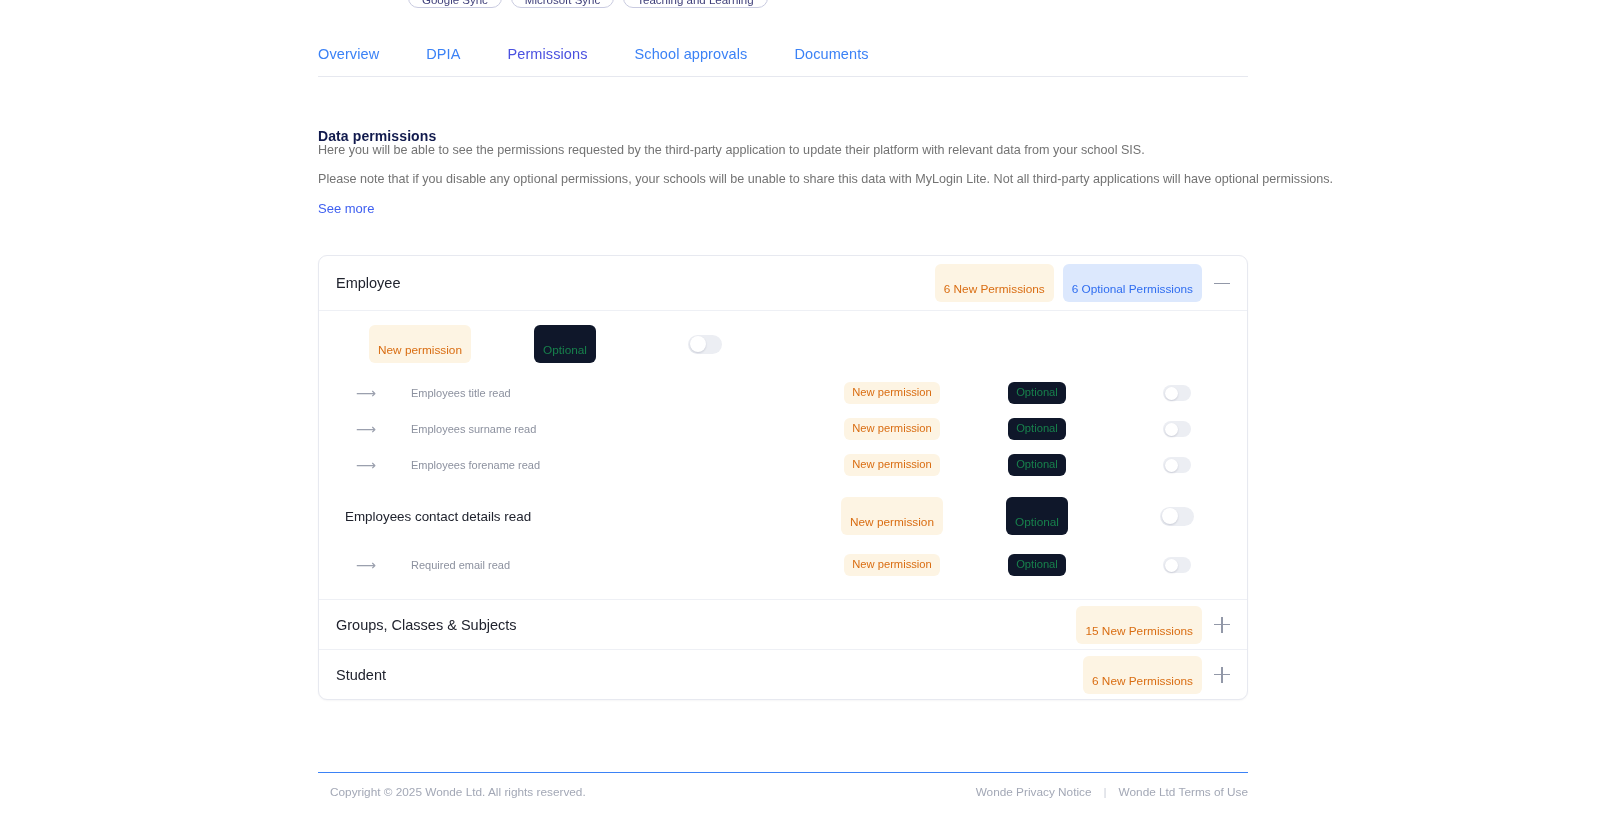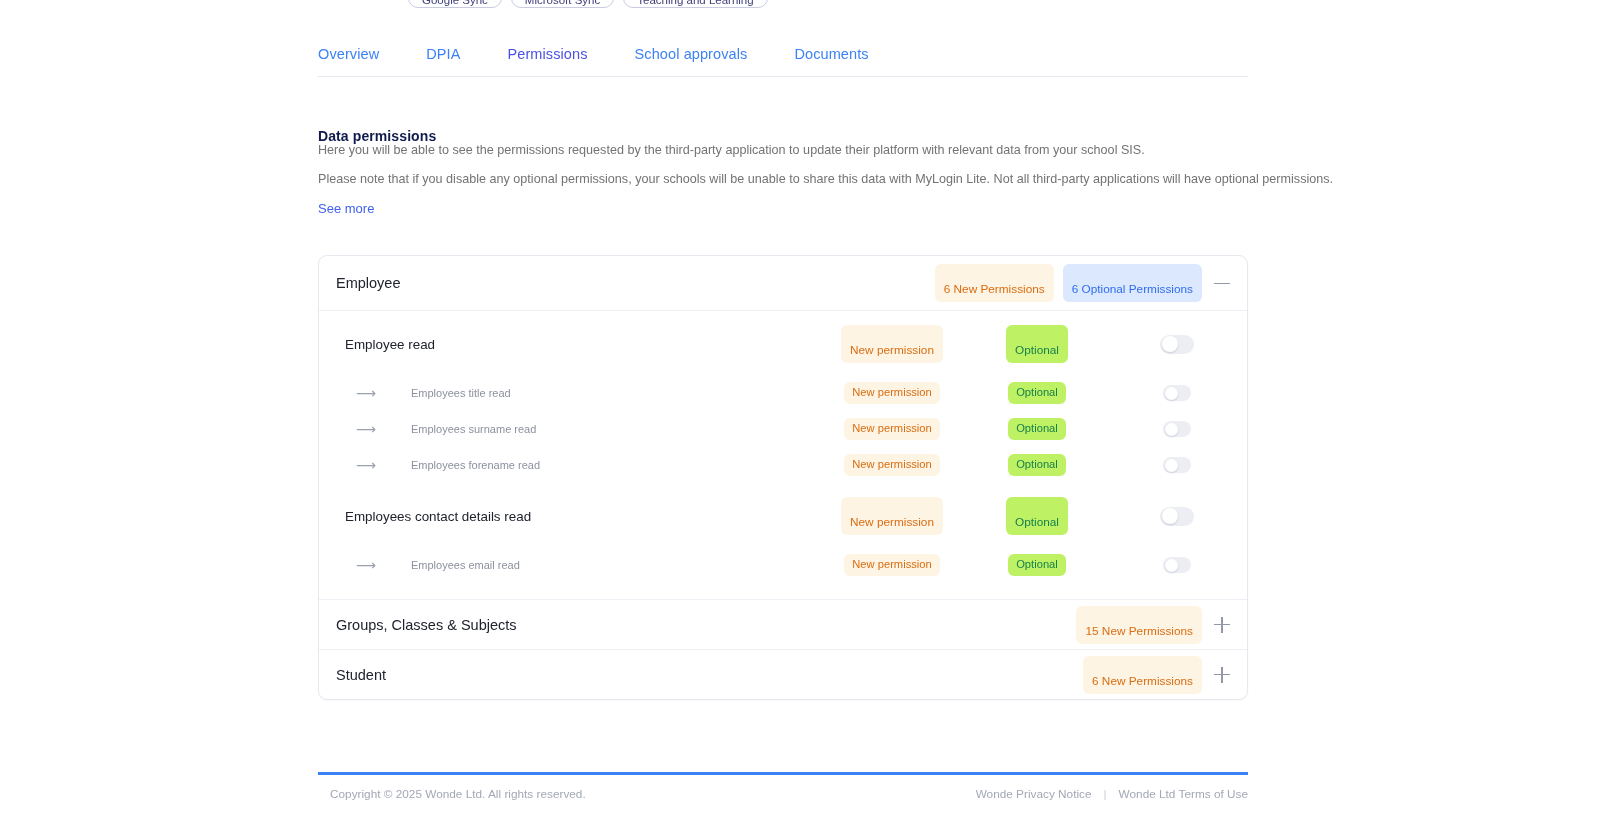--- a/index.html
+++ b/index.html
@@ -339,9 +339,6 @@
       <div class="spacer-10"></div>
 
       <div class="prow parent">
-        <div class="pname">
-          <span class="pname-text">Employee read</span>
-        </div>
         <div class="cell-req">
           <span class="badge orange">New permission</span>
         </div>

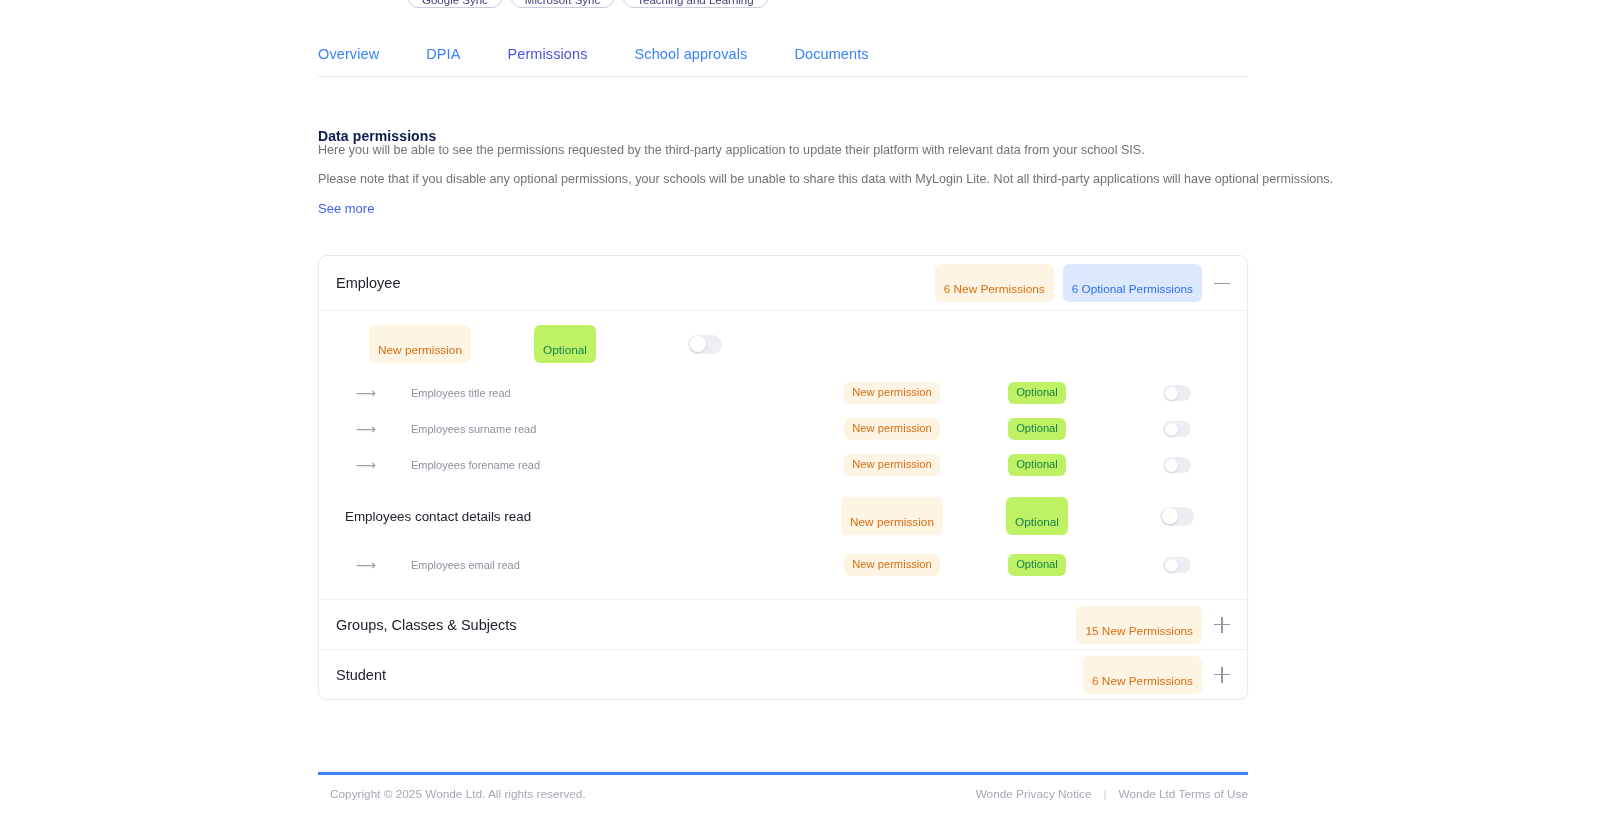--- a/index.html
+++ b/index.html
@@ -134,7 +134,7 @@
   }
   .badge.orange { background: #fdf4e3; color: #d96d12; }
   .badge.blue   { background: #dce8fd; color: #2f6df0; }
-  .badge.green  { background: #bef264; color: #17804c; }
+  .badge.green  { background: #0f172a; color: #17804c; }
 
   .icon-btn {
     width: 22px;

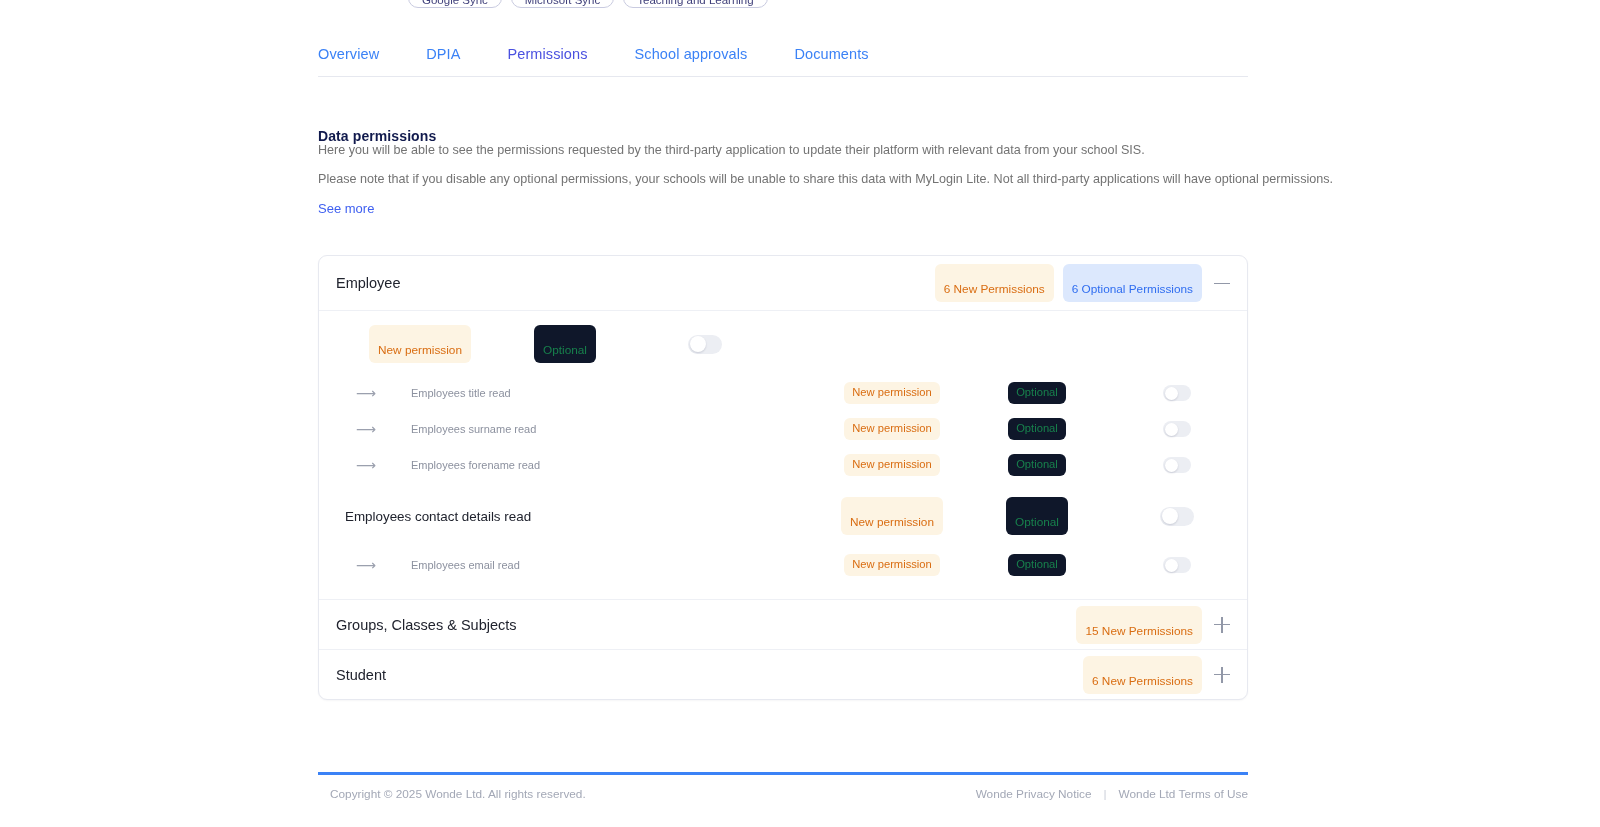--- a/index.html
+++ b/index.html
@@ -432,7 +432,7 @@
       <div class="prow child">
         <div class="pname">
           <span class="arrow-icon">⟶</span>
-          <span class="pname-text">Employees email read</span>
+          <span class="pname-text">Required email read</span>
         </div>
         <div class="cell-req">
           <span class="badge orange">New permission</span>

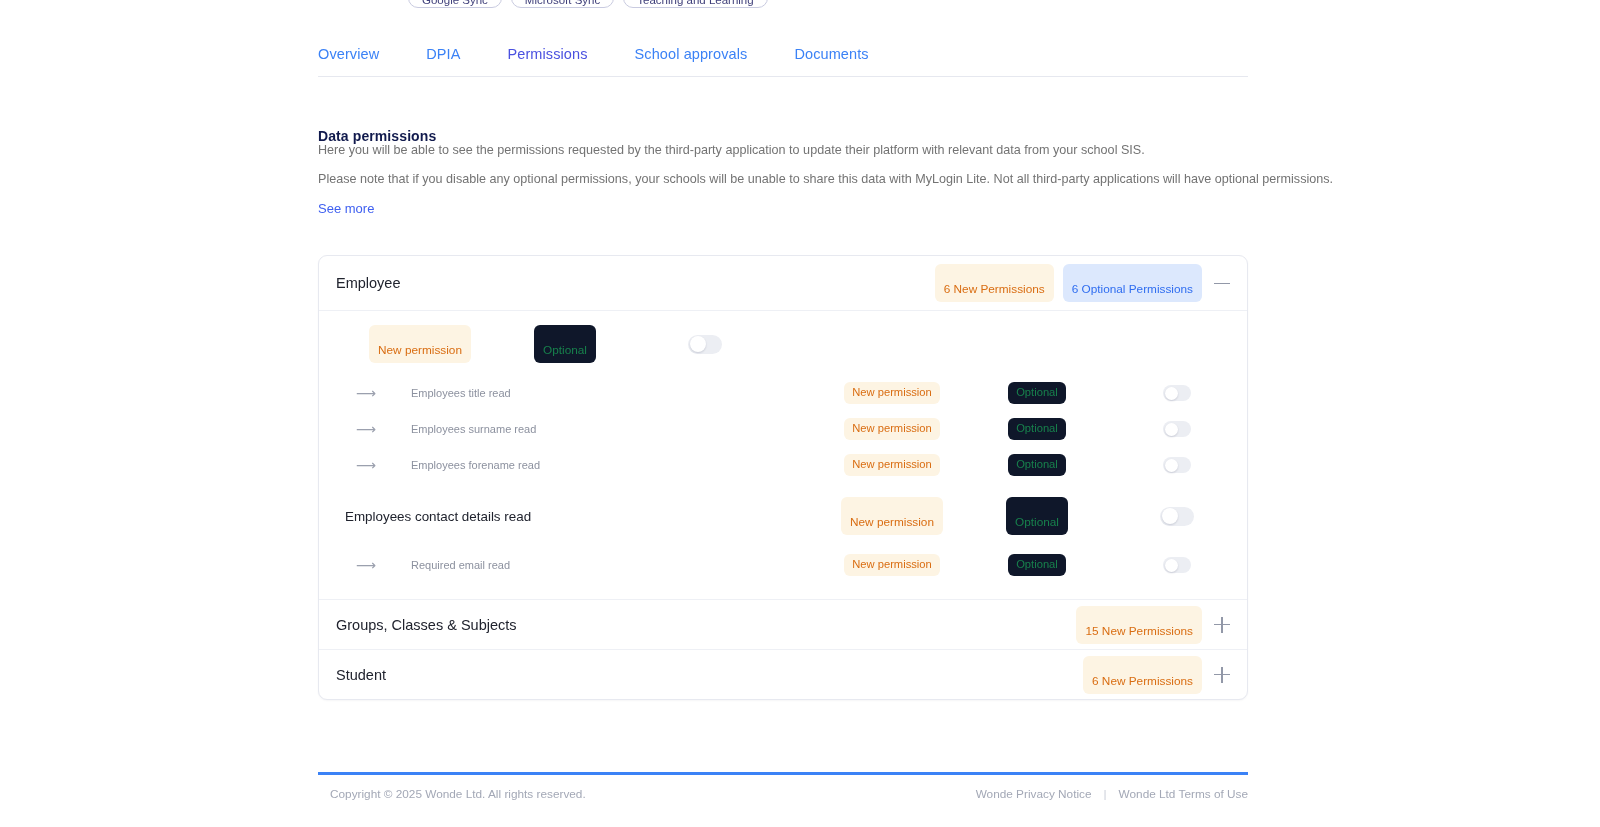--- a/index.html
+++ b/index.html
@@ -282,7 +282,7 @@
     left: 318px;
     top: 772px;
     width: 930px;
-    border-top: 3px solid #3b82f6;
+    border-top: 1px solid #3b82f6;
     padding-top: 12px;
     display: flex;
     align-items: center;

